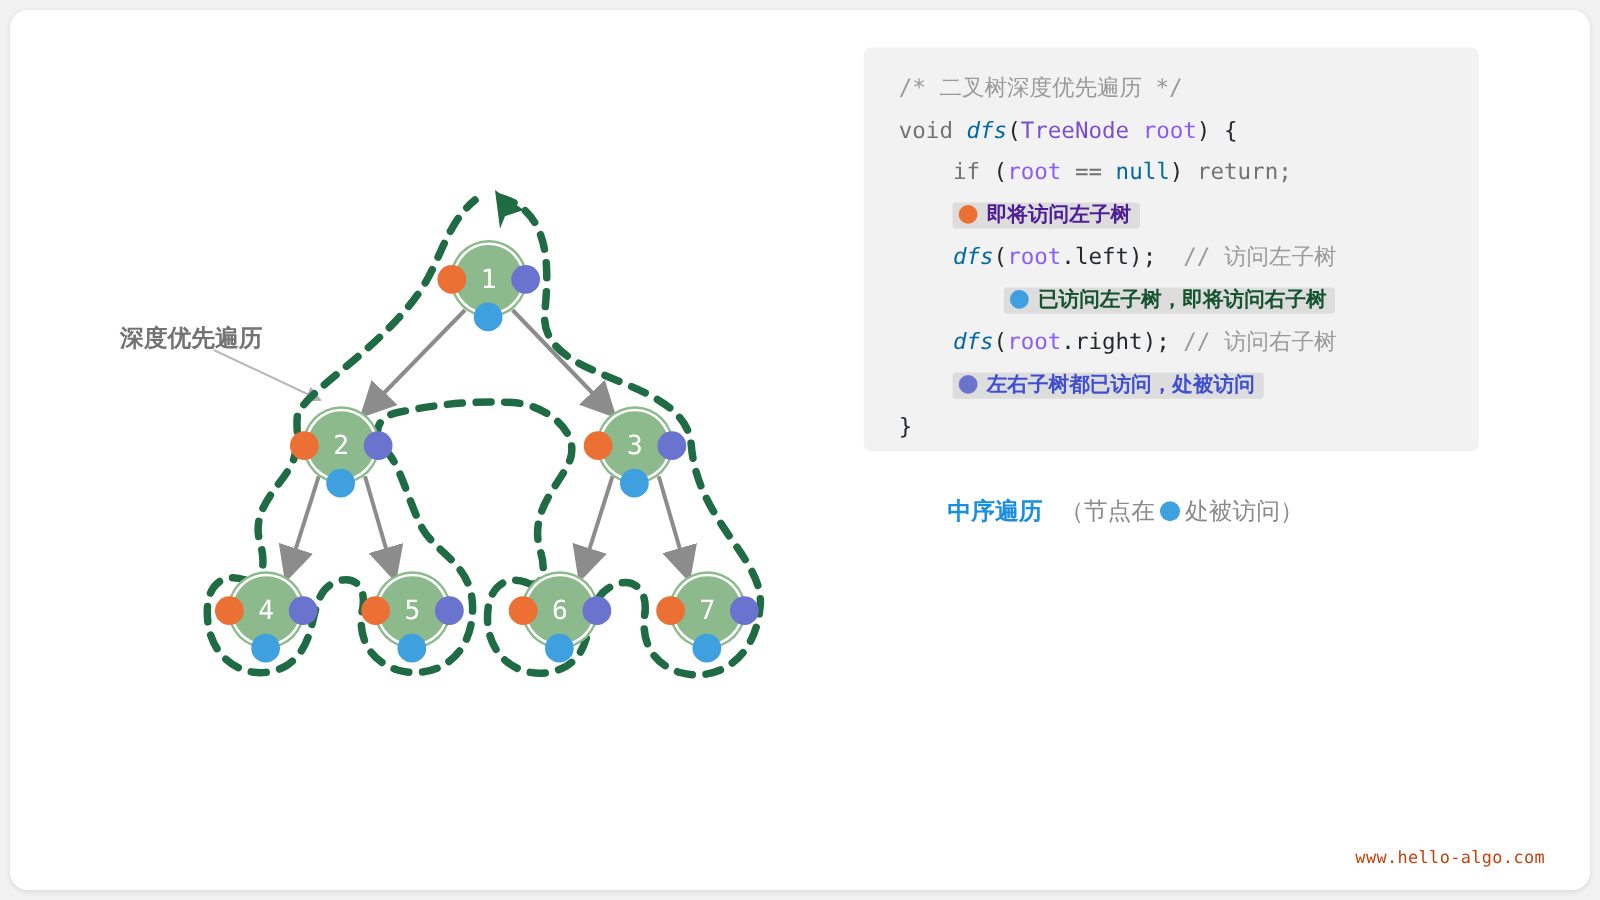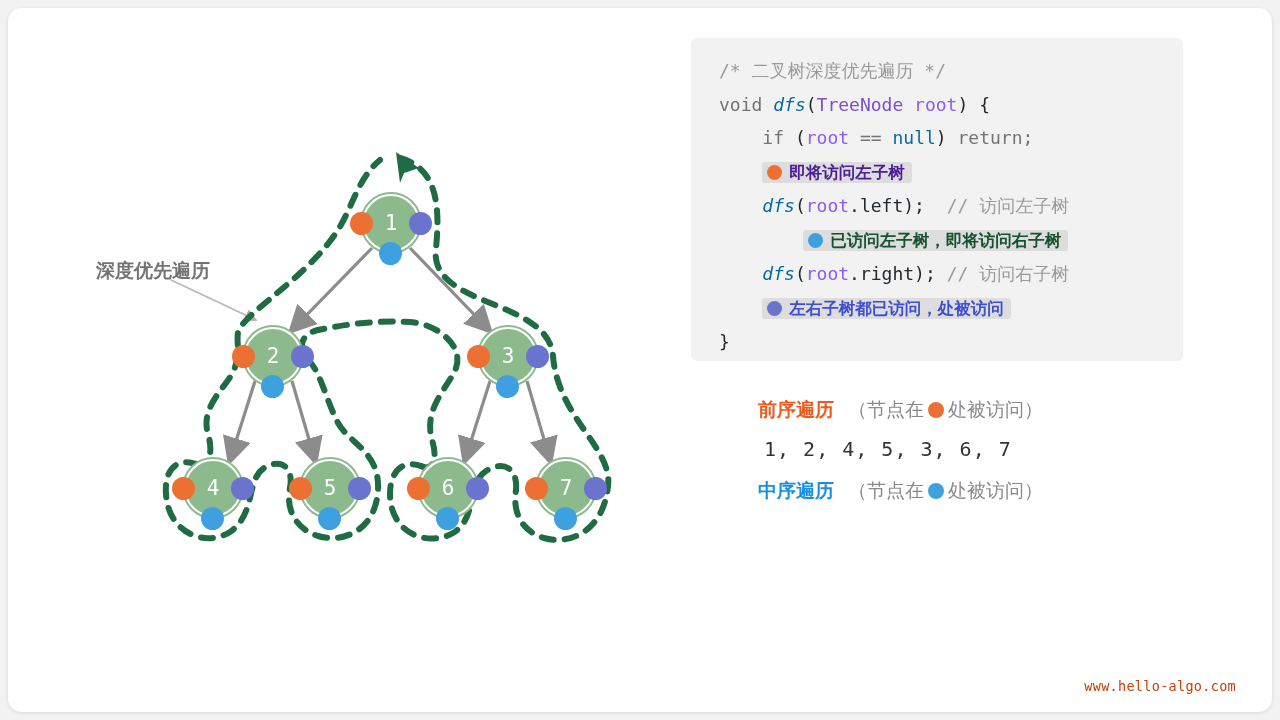--- a/index.html
+++ b/index.html
@@ -300,12 +300,6 @@
 
     <div id="orders">
 
-      <div class="order-block">
-        <div class="order-head">
-          <span class="order-name name-pre">前序遍历</span><span class="order-note"><span>（节点在</span><span class="note-dot" style="background:#ec7033;"></span><span>处被访问）</span></span>
-        </div>
-        <div class="order-seq">1,  2,  4,  5,  3,  6,  7</div>
-      </div>
 
       <div class="order-block">
         <div class="order-head">

